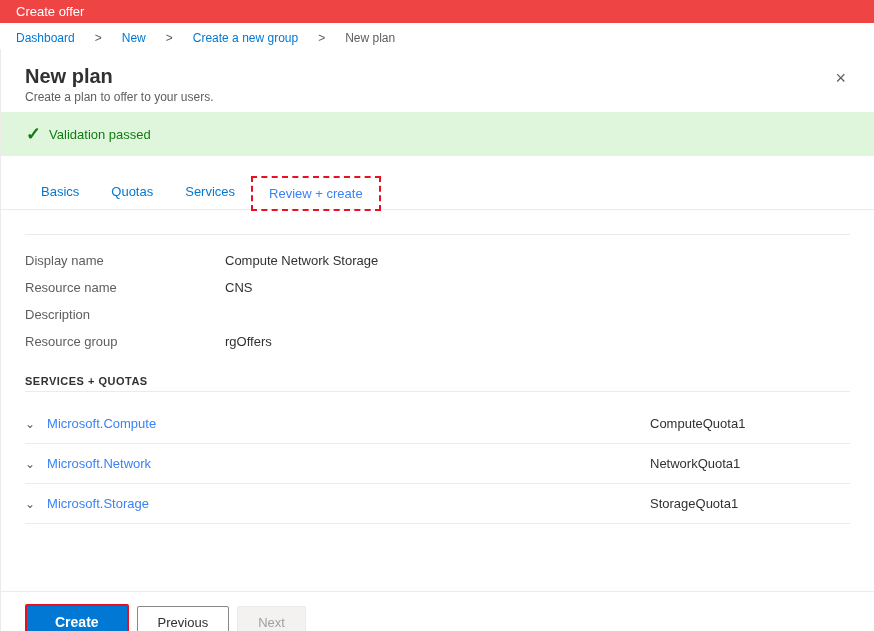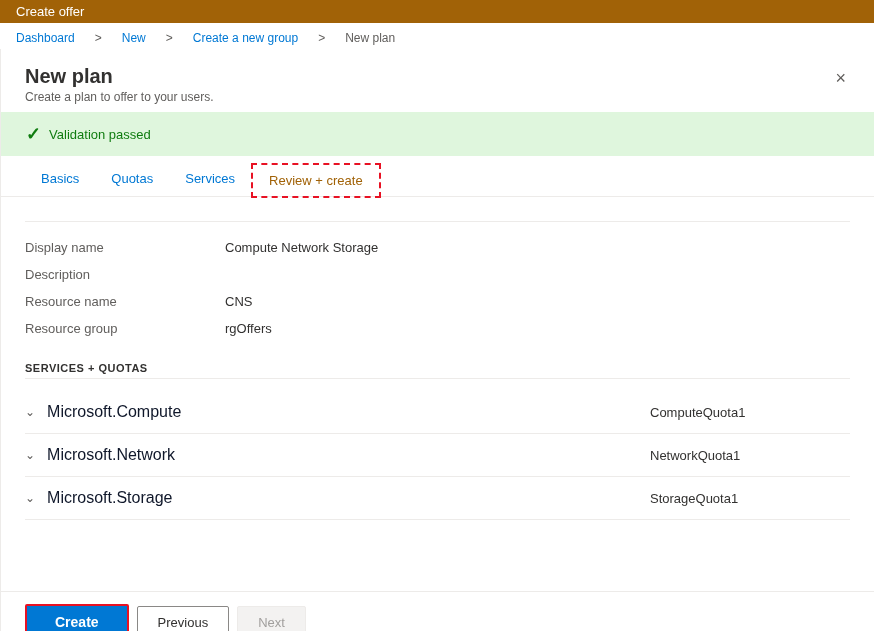--- a/index.html
+++ b/index.html
@@ -7,7 +7,7 @@
 
     
     .header-bar {
-      background: #a16207;
+      background: #ef4444;
       color: #fff;
       padding: 4px 16px;
       font-size: 13px;

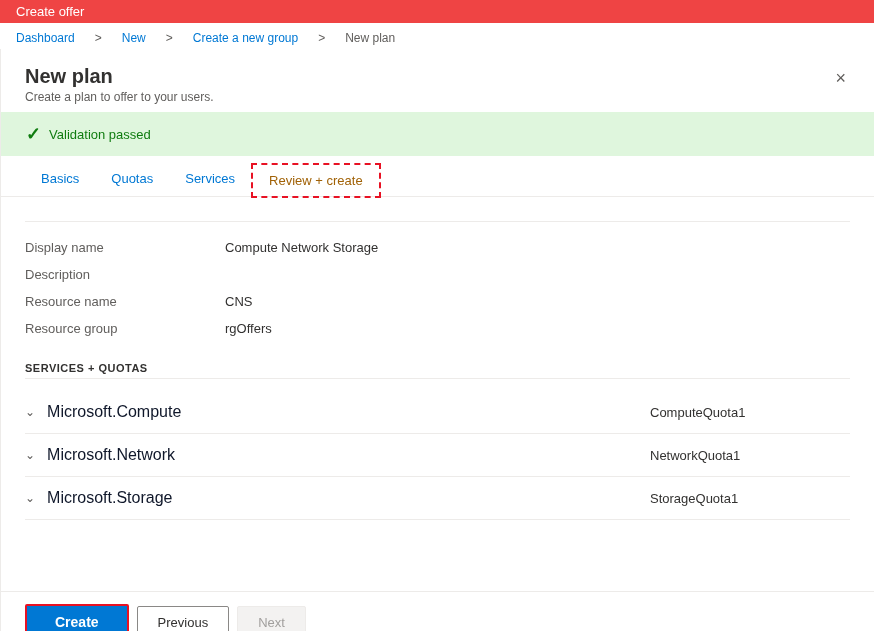--- a/index.html
+++ b/index.html
@@ -92,7 +92,7 @@
       display: flex;
       padding: 0 24px;
       border-bottom: 1px solid #edebe9;
-      margin-top: 7px;
+      margin-top: 20px;
       gap: 0;
     }
     .tab {

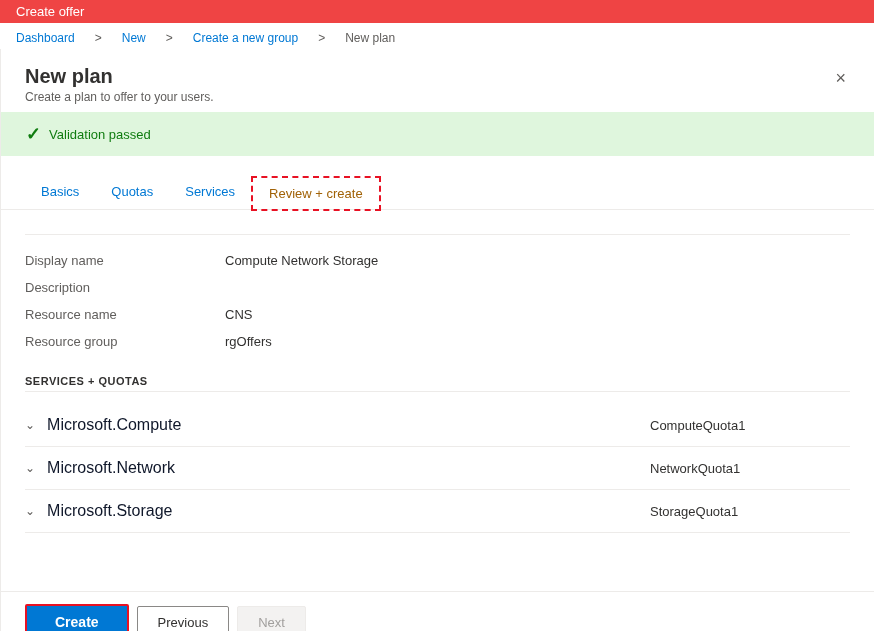--- a/index.html
+++ b/index.html
@@ -106,7 +106,7 @@
       text-decoration: none;
     }
     .tab.active {
-      color: #a16207;
+      color: #3b82f6;
       border-bottom: 2px solid #0078d4;
       font-weight: 500;
     }

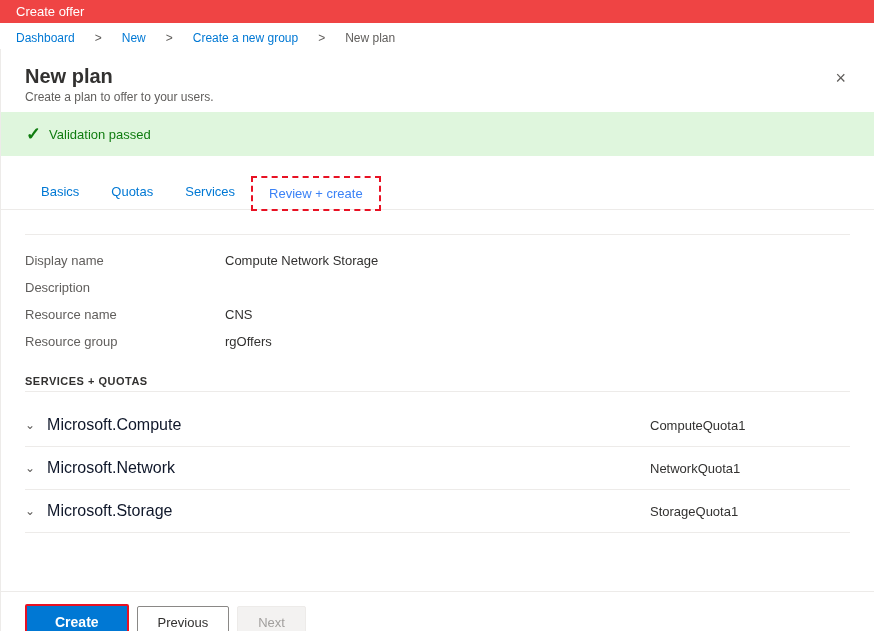--- a/index.html
+++ b/index.html
@@ -281,12 +281,12 @@
           <td class="field-value">Compute Network Storage</td>
         </tr>
         <tr>
+          <td class="field-label">Resource name</td>
+          <td class="field-value">CNS</td>
+        </tr>
+        <tr>
           <td class="field-label">Description</td>
           <td class="field-value"></td>
-        </tr>
-        <tr>
-          <td class="field-label">Resource name</td>
-          <td class="field-value">CNS</td>
         </tr>
         <tr>
           <td class="field-label">Resource group</td>

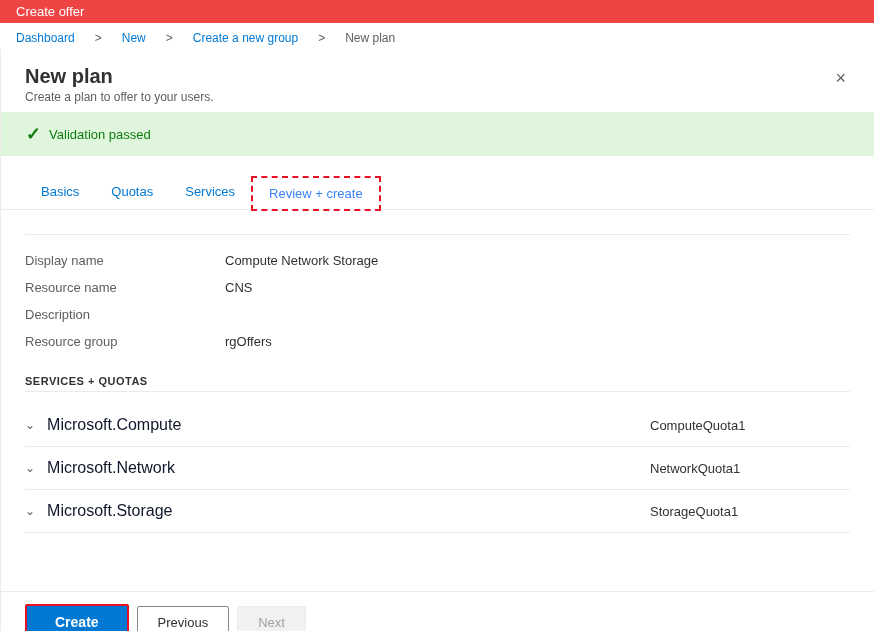--- a/index.html
+++ b/index.html
@@ -176,8 +176,8 @@
       font-size: 12px;
     }
     .service-name {
-      color: #0f172a;
-      font-size: 16px;
+      color: #3b82f6;
+      font-size: 13px;
       flex: 1;
     }
     .service-quota {

